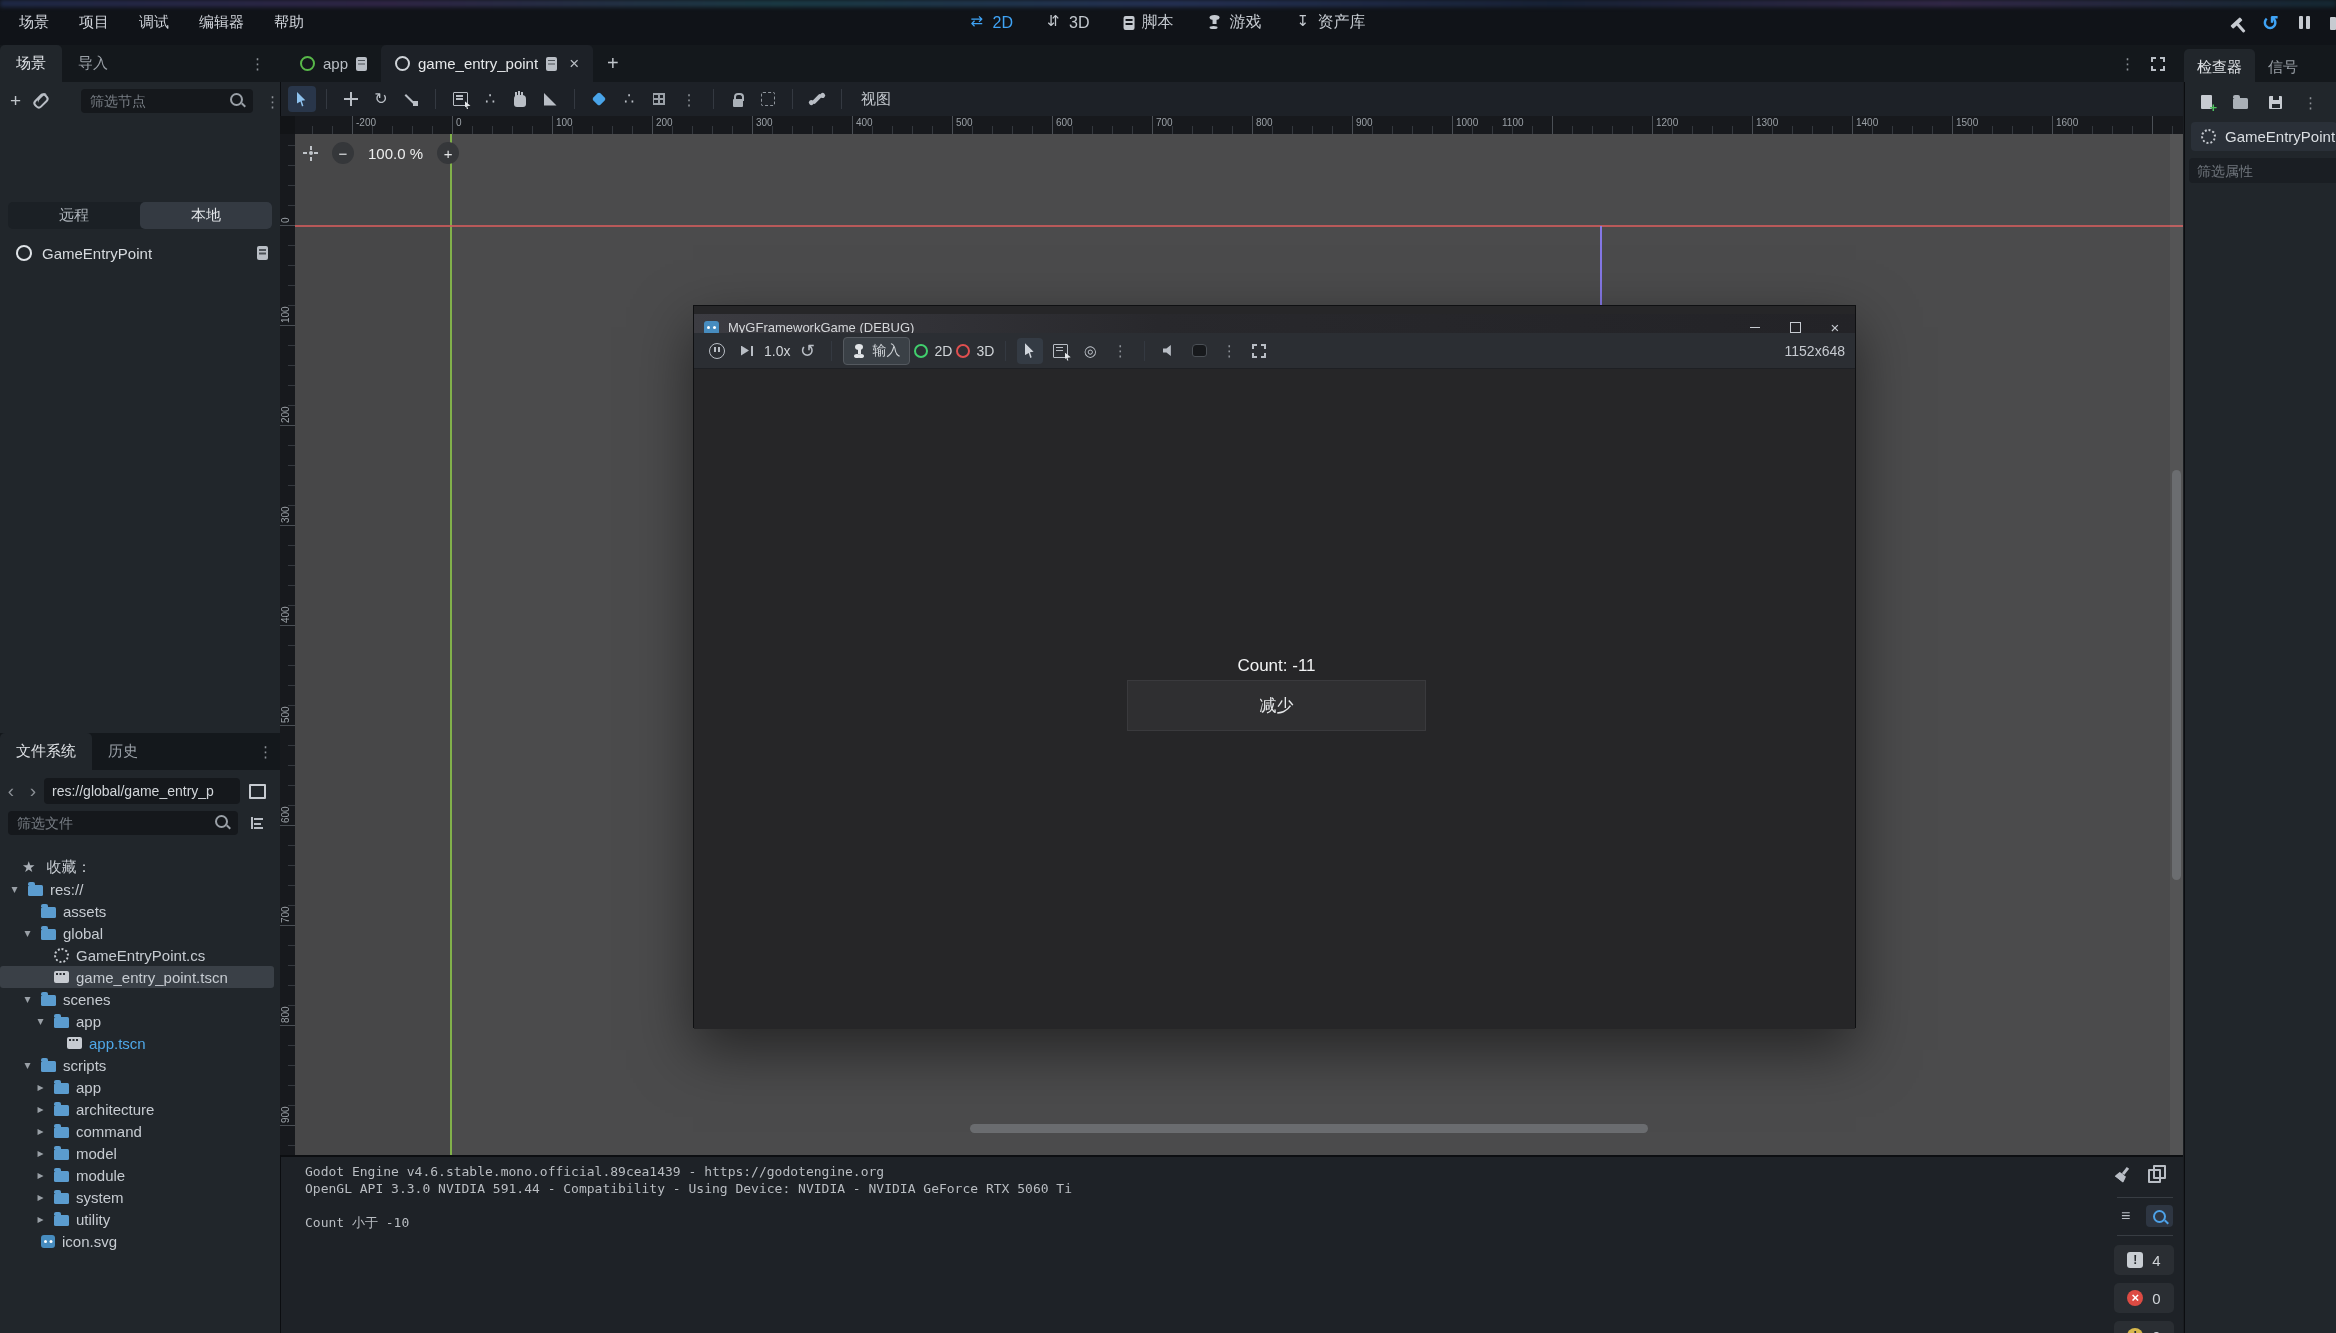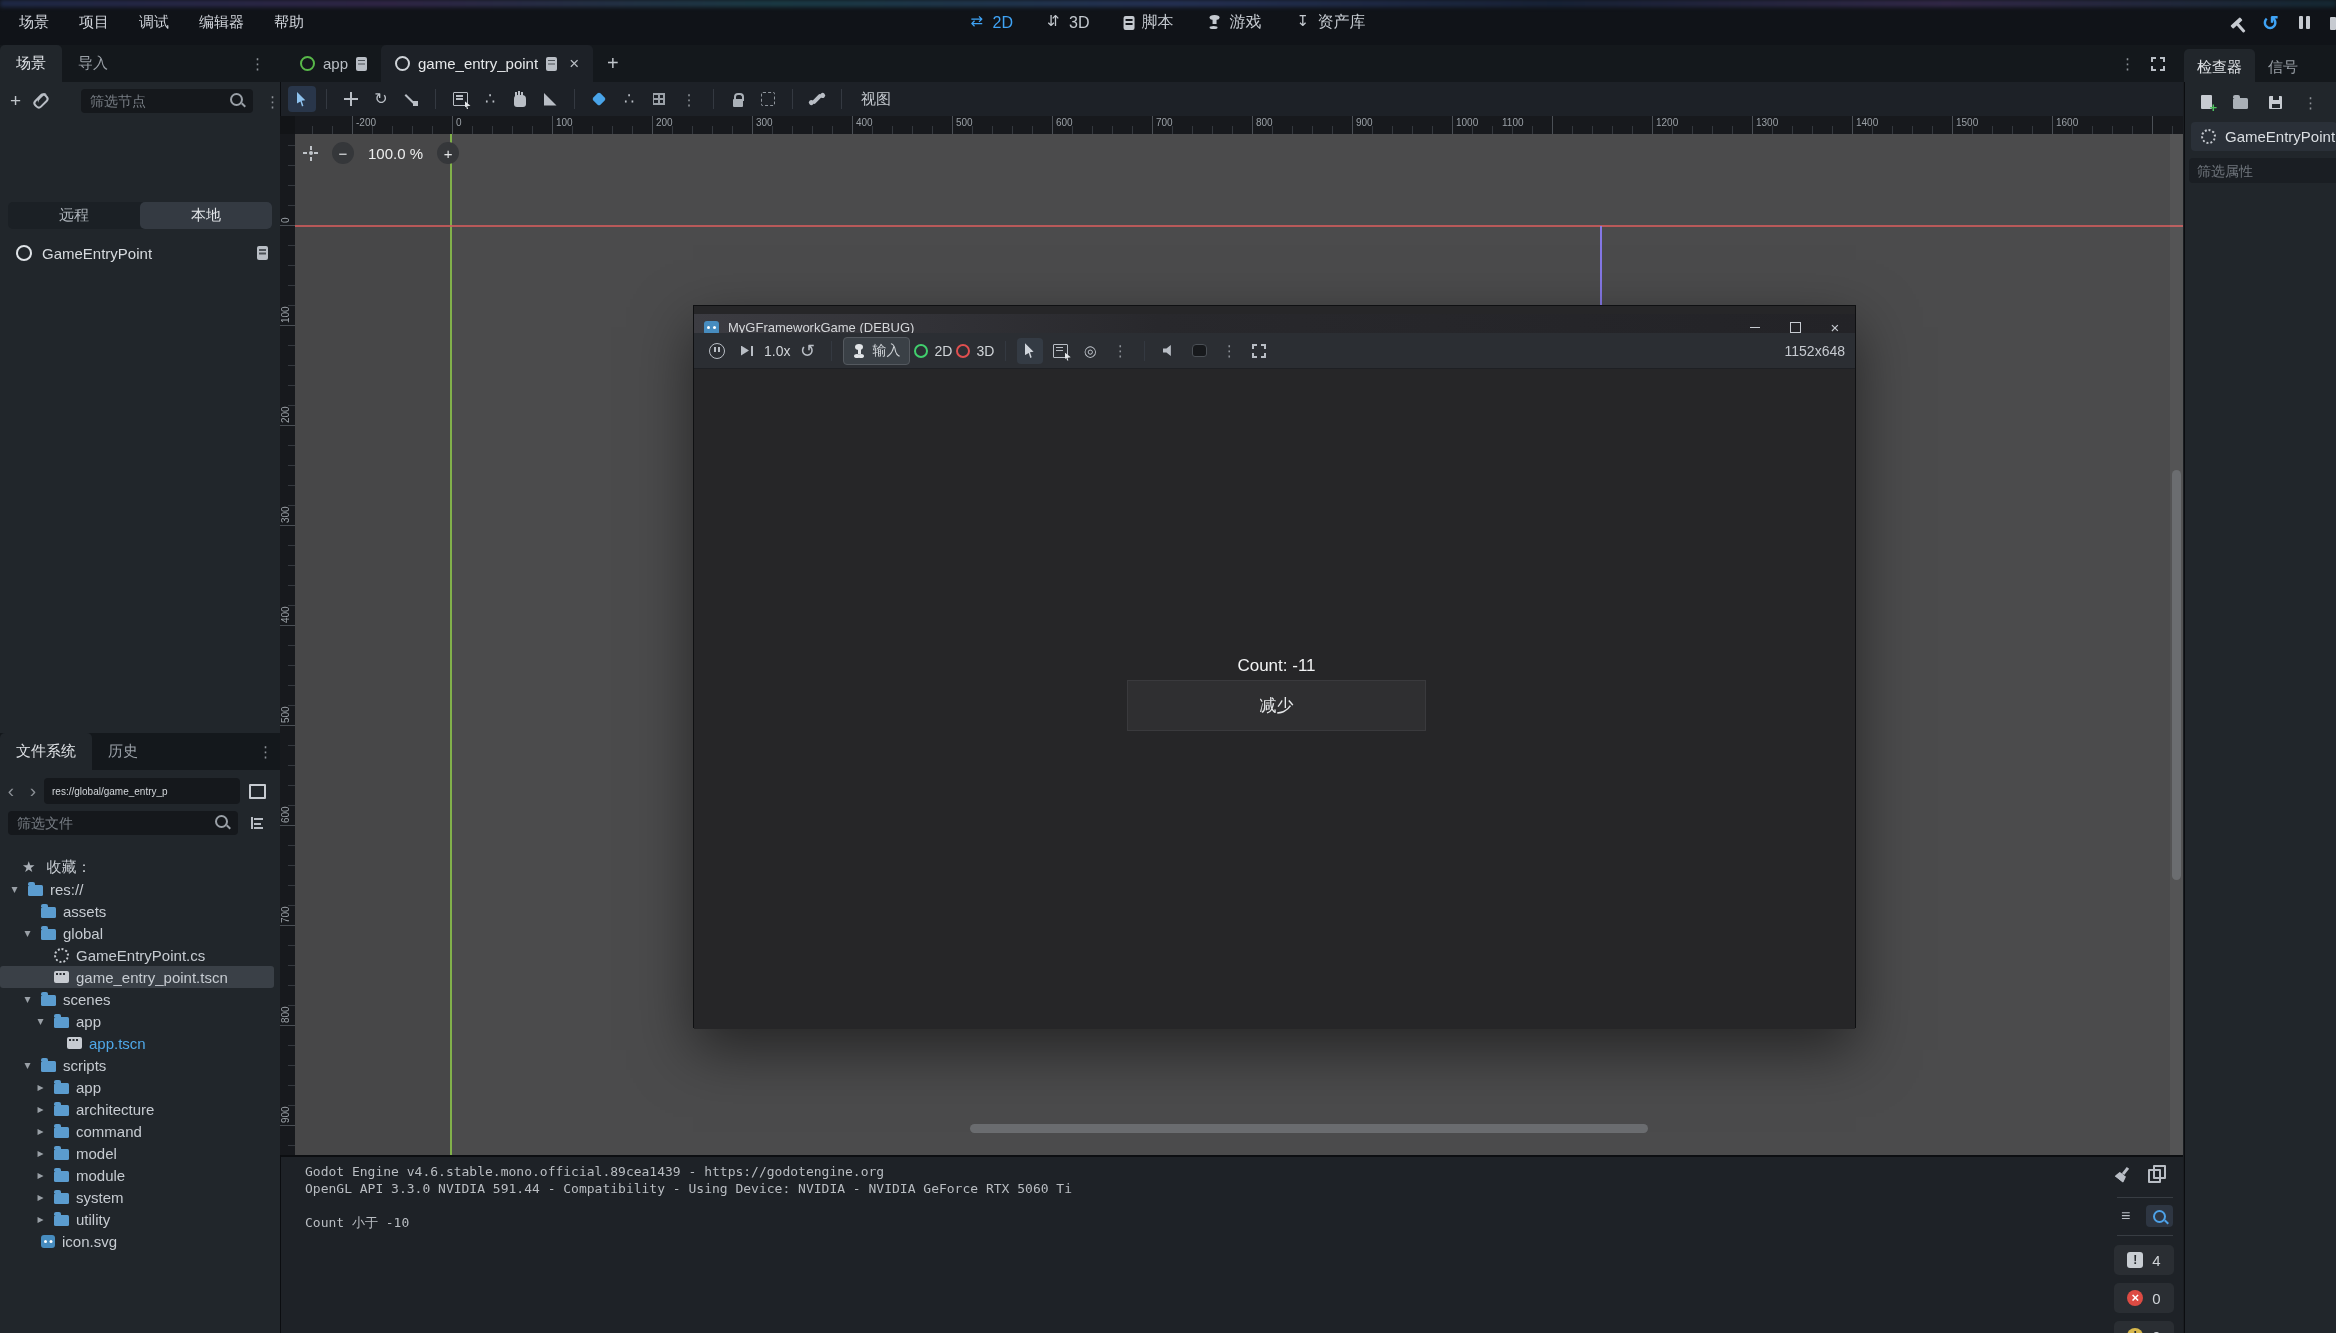--- a/index.html
+++ b/index.html
@@ -115,7 +115,7 @@
   .fs-dots{position:absolute;left:258px;top:651px;height:37px;display:flex;align-items:center;color:#8b9096;font-size:15px;}
   .crumb{position:absolute;left:0;top:694px;width:280px;height:30px;display:flex;align-items:center;}
   .crumb-arrow{width:22px;text-align:center;color:#8b9096;font-size:19px;}
-  .path-box{width:180px;height:26px;background:#15181c;border:none;border-radius:4px;color:#d2d6da;font-size:10px;padding:0 8px;font-family:"Liberation Sans",sans-serif;outline:none;}
+  .path-box{width:180px;height:26px;background:#15181c;border:none;border-radius:4px;color:#d2d6da;font-size:14px;padding:0 8px;font-family:"Liberation Sans",sans-serif;outline:none;}
   .ic-split{position:relative;width:13px;height:11px;border:2px solid #c7cbd1;border-radius:1px;margin-left:9px;}
   .ic-sort{position:relative;width:13px;height:12px;background:
      linear-gradient(#b9bec5,#b9bec5) 4px 1px/9px 2px no-repeat,

